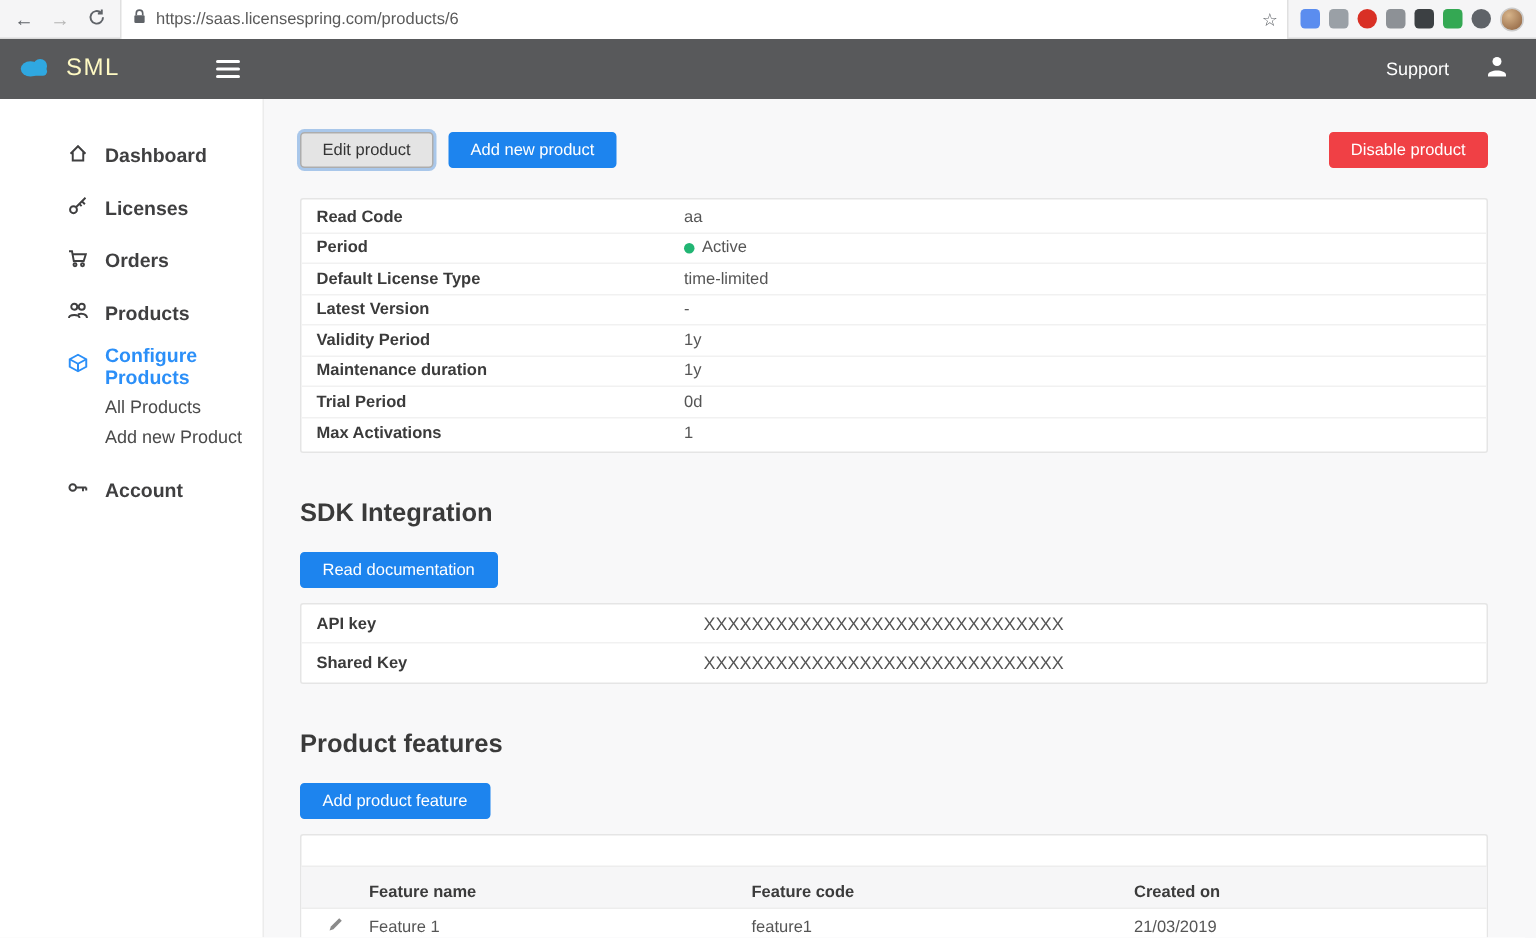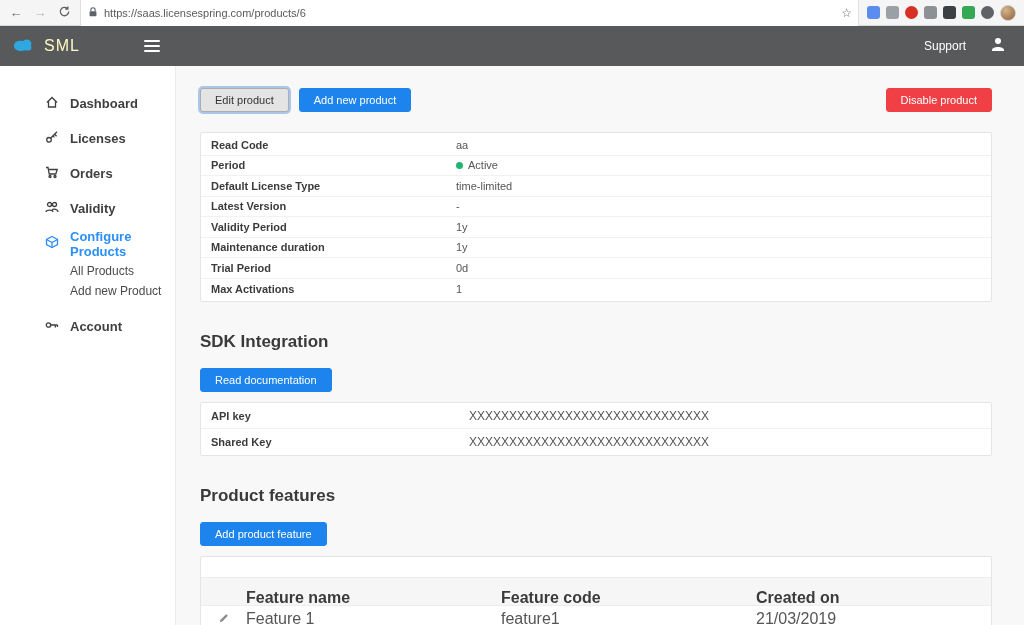--- a/index.html
+++ b/index.html
@@ -188,7 +188,7 @@
               <path d="M1 12 c0-2.6 7-2.6 7 0 M7 9.6 c2.2-1 6-0.2 6 2.4"></path>
             </svg>
         </span>
-        <span>Validity</span>
+        <span>Products</span>
       </div>
       <div class="side-item active">
         <span>

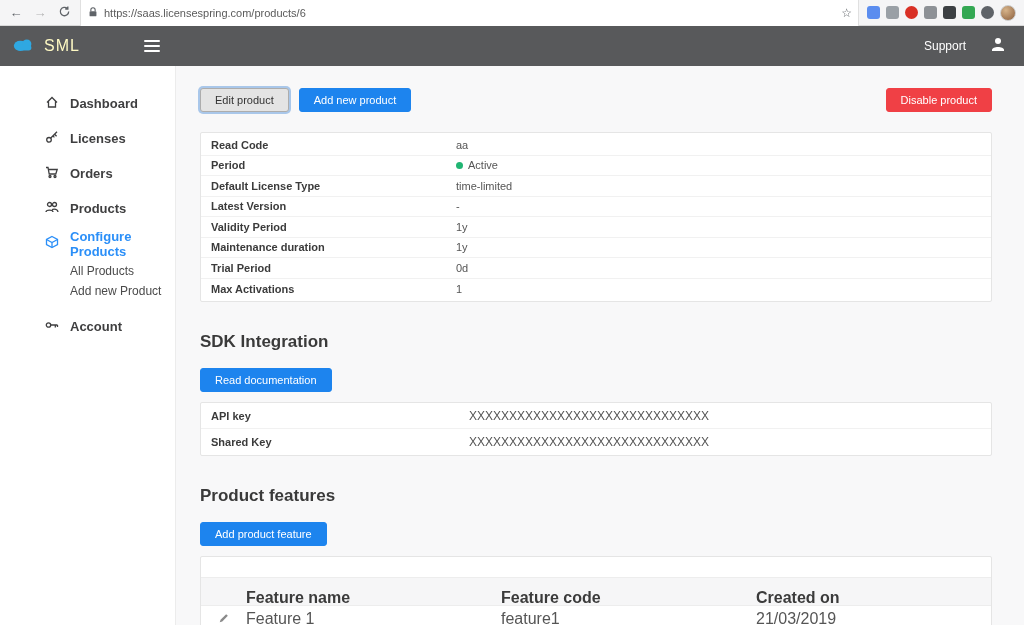--- a/index.html
+++ b/index.html
@@ -83,7 +83,7 @@
   .f-head .f-cell { font-weight:bold; color:#3b3b3b; }
   .f-data { height:28px; background:#f6f6f7; }
   .f-empty { height:23px; background:#fff; }
-  .f-cell { font-size:16px; color:#555; padding-left:5px;margin-top:32px; }
+  .f-cell { font-size:11px; color:#555; padding-left:5px;margin-top:32px; }
   .f-icon-cell { display:flex; align-items:center; justify-content:center; cursor:pointer; }
 </style>
 </head>

